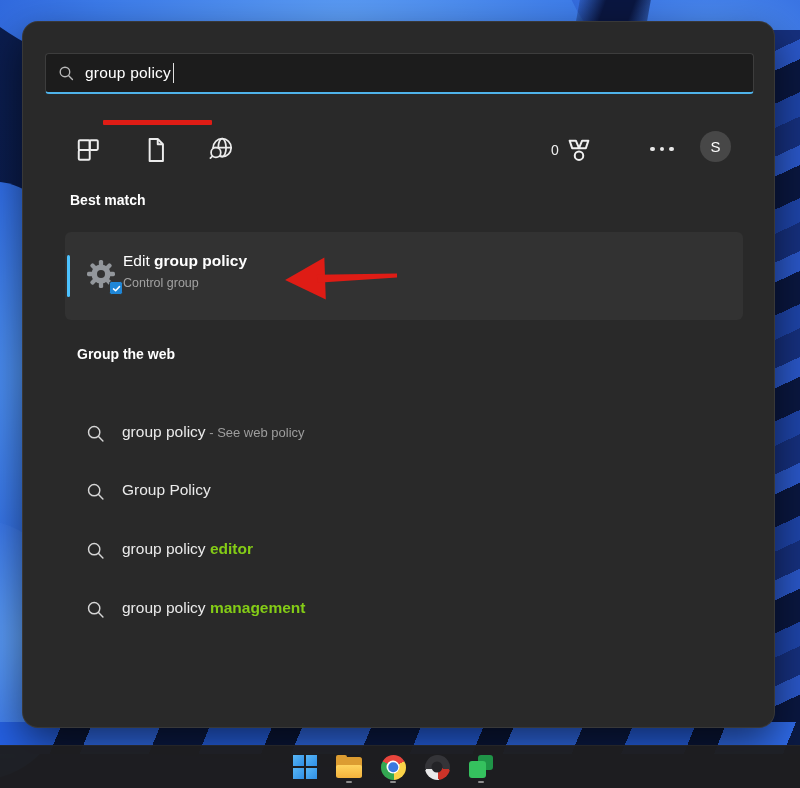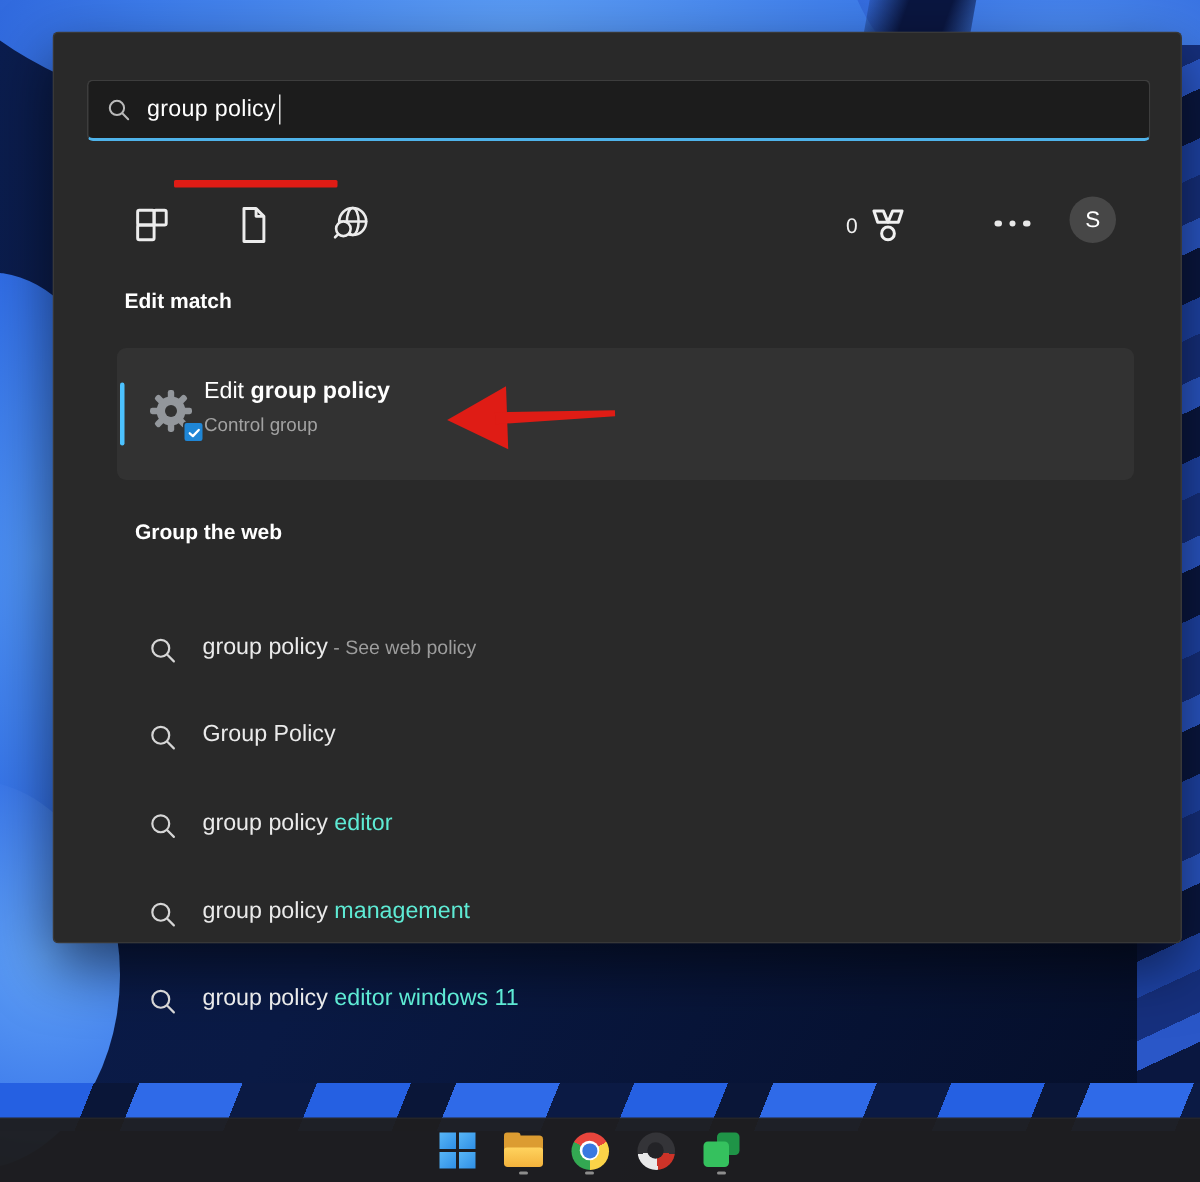--- a/index.html
+++ b/index.html
@@ -30,8 +30,8 @@
     background:repeating-linear-gradient(112deg, #2560e2 0 58px, #0a1638 58px 86px, #2f6ae8 86px 150px, #0b1a44 150px 196px); }
 
   
-  .panel { position:absolute; left:35px; top:21px; width:753px; height:608px;
-    background:#292929; border:1px solid rgba(255,255,255,0.07); border-radius:4px;
+  .panel { position:absolute; left:22px; top:21px; width:753px; height:707px;
+    background:#292929; border:1px solid rgba(255,255,255,0.07); border-radius:16px;
     box-shadow:0 16px 40px rgba(0,0,0,0.55); }
 
   

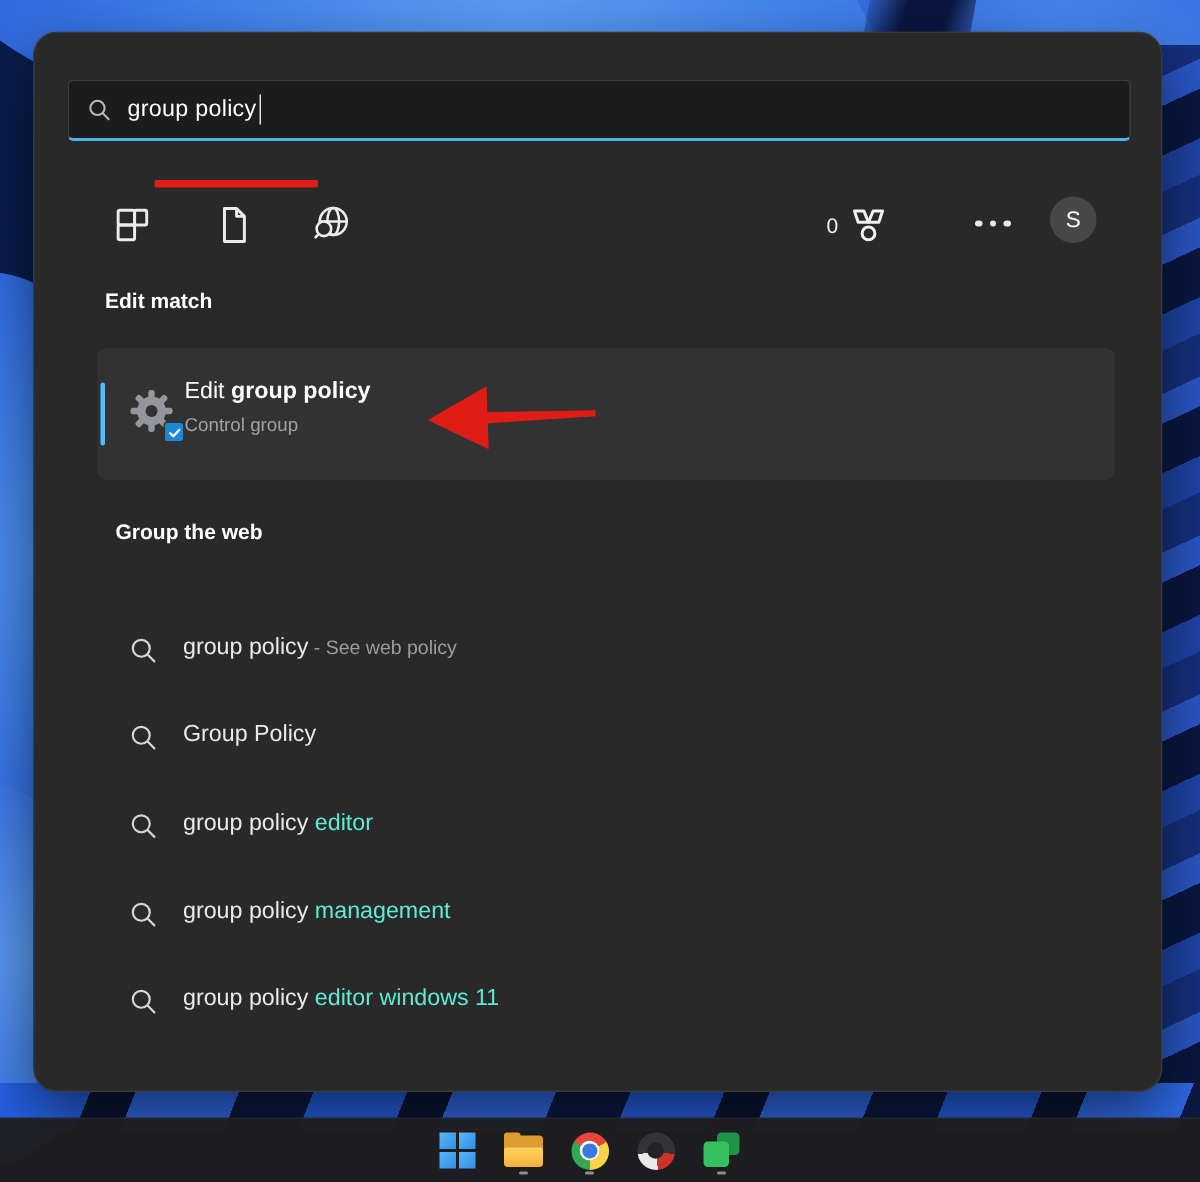--- a/index.html
+++ b/index.html
@@ -189,7 +189,7 @@
       </div>
     </div>
 
-    <div class="sec-header h-best">Edit match</div>
+    <div class="sec-header h-best">Best match</div>
 
     <div class="best-card">
       <div class="sel-bar" style="background:#4cc2ff;"></div>

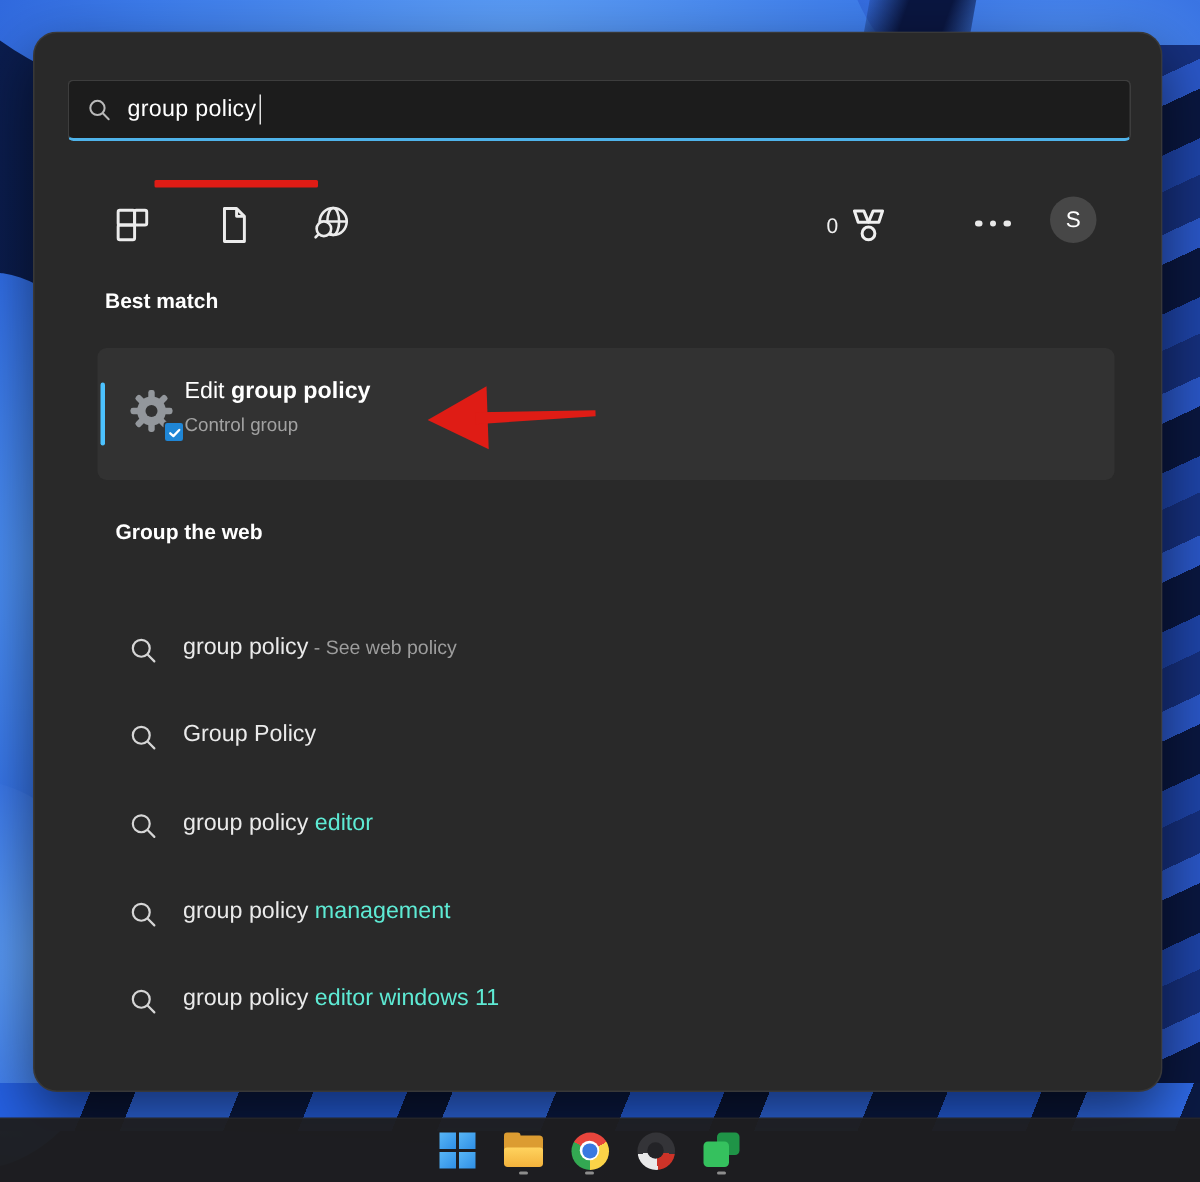--- a/index.html
+++ b/index.html
@@ -83,7 +83,7 @@
   .web-row { position:absolute; left:0; width:753px; height:40px; cursor:pointer; }
   .web-row .mag2 { position:absolute; left:63px; top:10px; width:20px; height:20px; color:#d6d6d6; }
   .web-row .txt { position:absolute; left:99px; top:9px; font-size:15.5px; color:#eaeaea; white-space:pre; }
-  .web-row .txt .b { font-weight:400; color:#5eead4; }
+  .web-row .txt .b { font-weight:700; color:#84cc16; }
   .web-row .txt .sfx { font-size:13px; color:#9d9d9d; }
   .r0 { top:392px; } .r1 { top:450px; } .r2 { top:509px; } .r3 { top:568px; } .r4 { top:626px; }
 

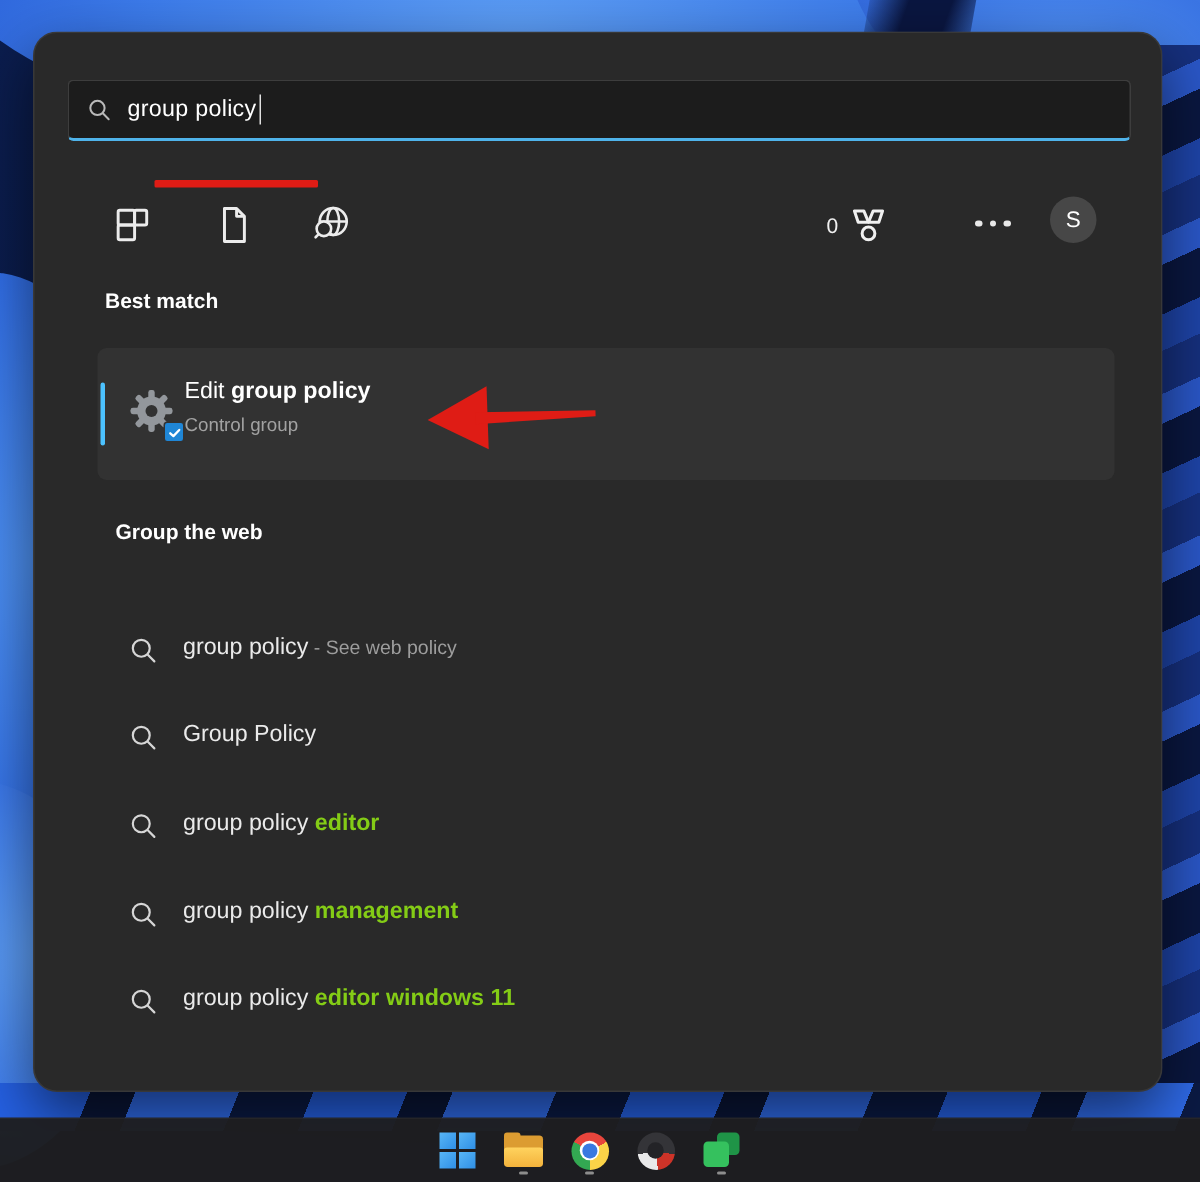--- a/index.html
+++ b/index.html
@@ -258,13 +258,6 @@
       <span class="txt"><span>group policy </span><span class="b">management</span><span class="sfx"></span></span>
     </div>
 
-    <div class="web-row r4">
-      <svg class="mag2" viewBox="0 0 22 22" fill="none" stroke="currentColor" stroke-width="1.6" stroke-linecap="round">
-          <circle cx="9" cy="9" r="6.2"></circle>
-          <line x1="13.8" y1="13.8" x2="18.6" y2="18.6"></line>
-        </svg>
-      <span class="txt"><span>group policy </span><span class="b">editor windows 11</span><span class="sfx"></span></span>
-    </div>
   </div>
 
   <div class="taskbar">

